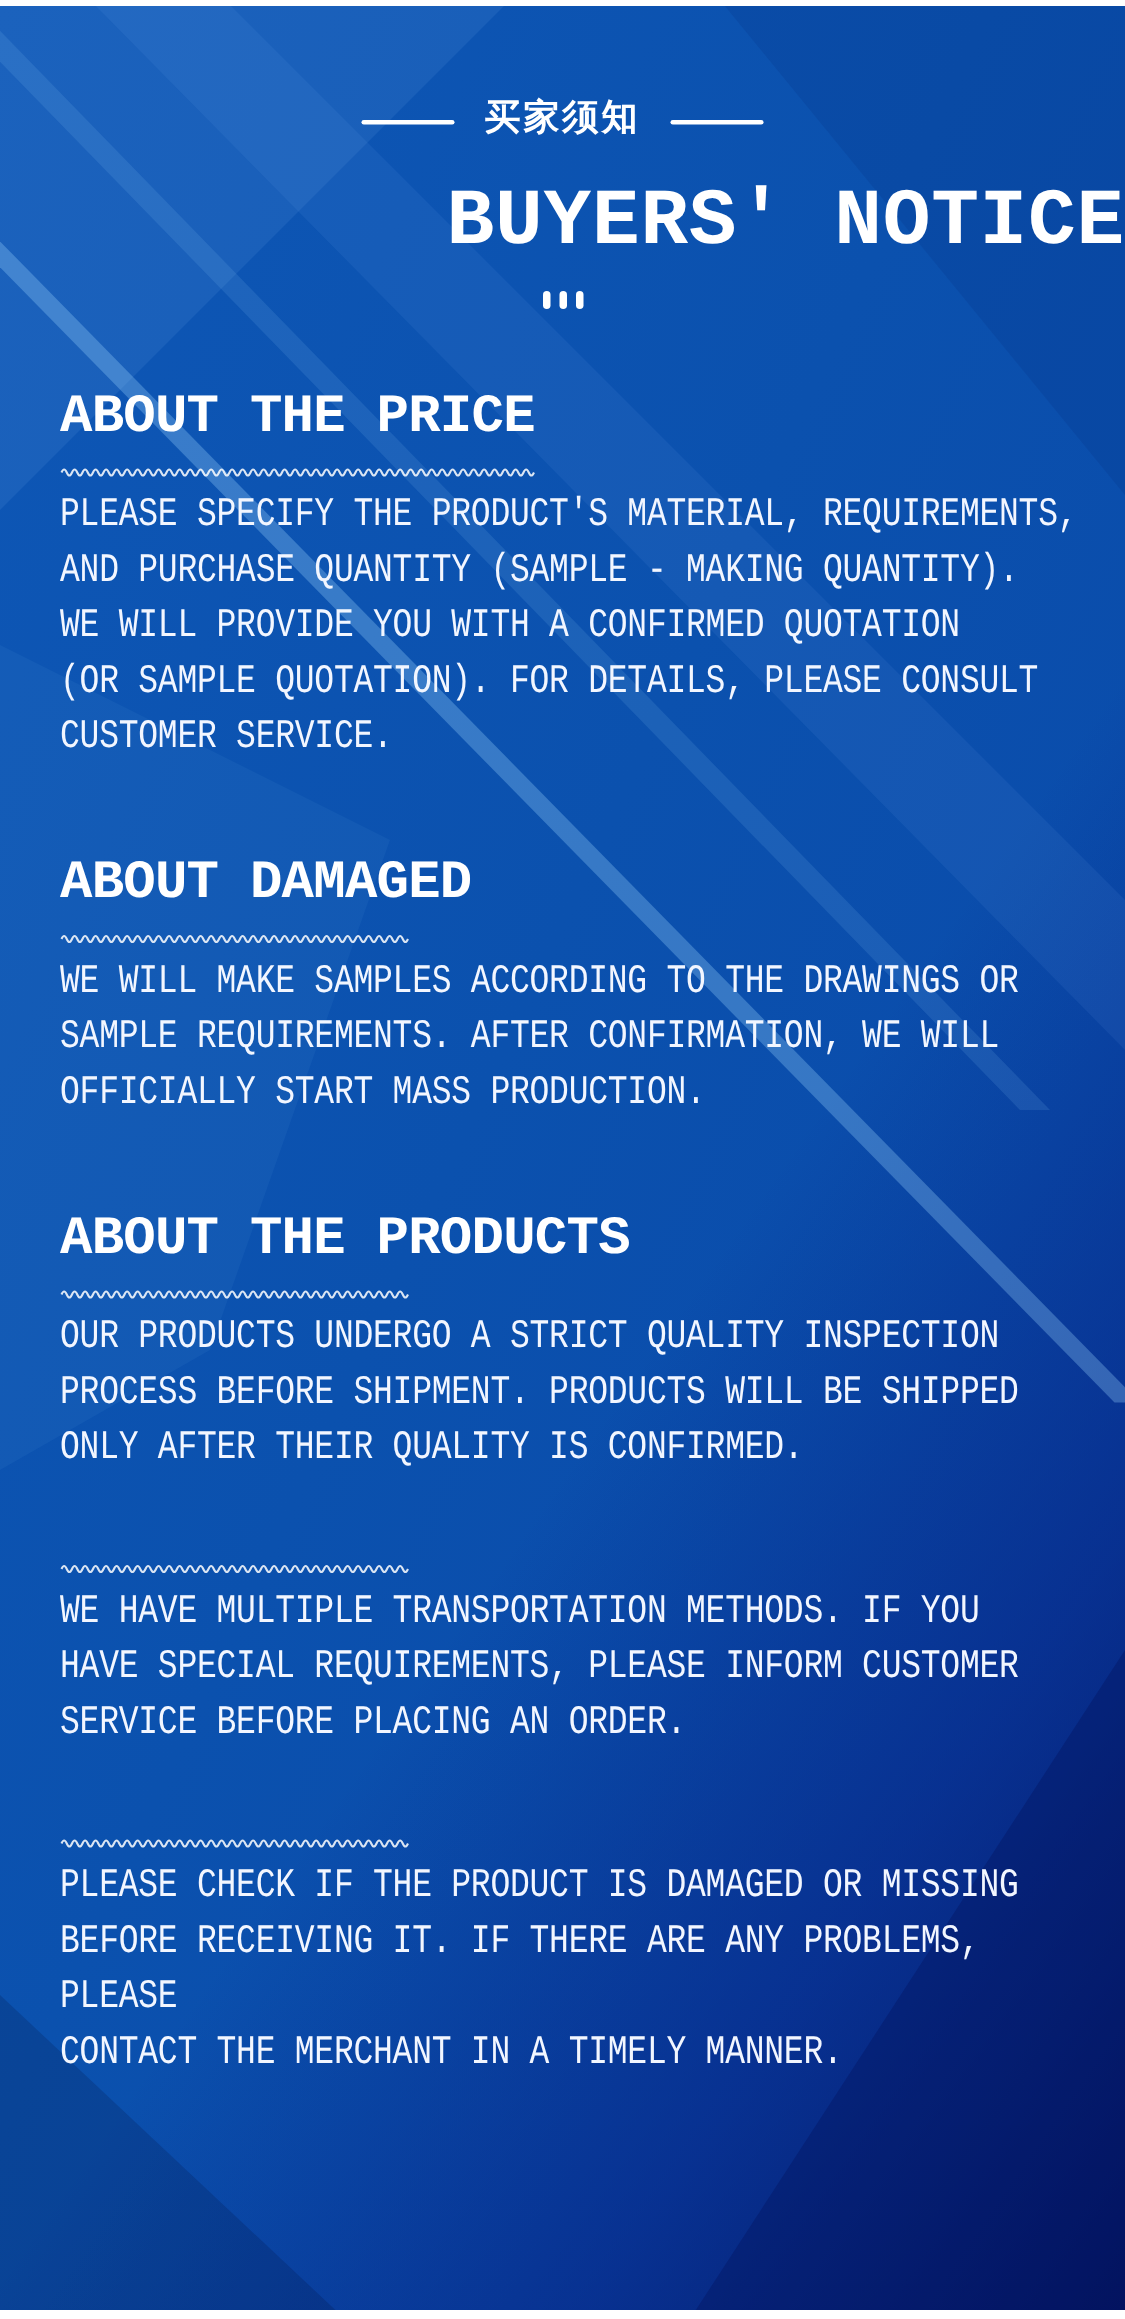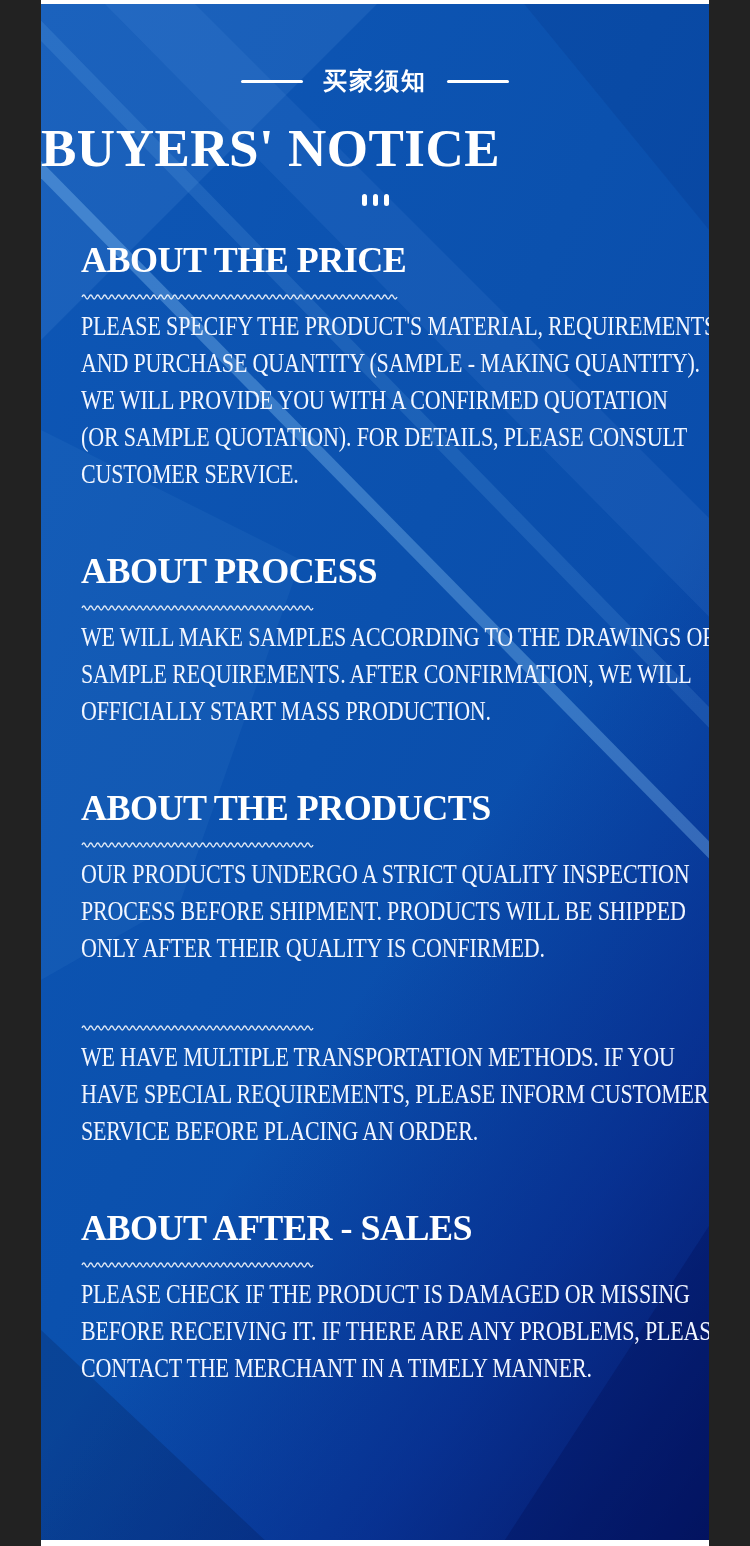--- a/index.html
+++ b/index.html
@@ -5,10 +5,10 @@
   html,body{margin:0;padding:0;background:#222;}
   .page{
     position:relative;
-    width:668px;height:1546px;
+    width:750px;height:1546px;
     margin:0 auto;
     overflow:hidden;
-    font-family:Liberation Serif, serif;
+    font-family:Liberation Mono, monospace;
     color:#ffffff;
     background:
       linear-gradient(125deg, rgba(0,0,0,0) 58%, rgba(5,18,115,0.45) 80%, rgba(3,9,84,0.78) 100%),

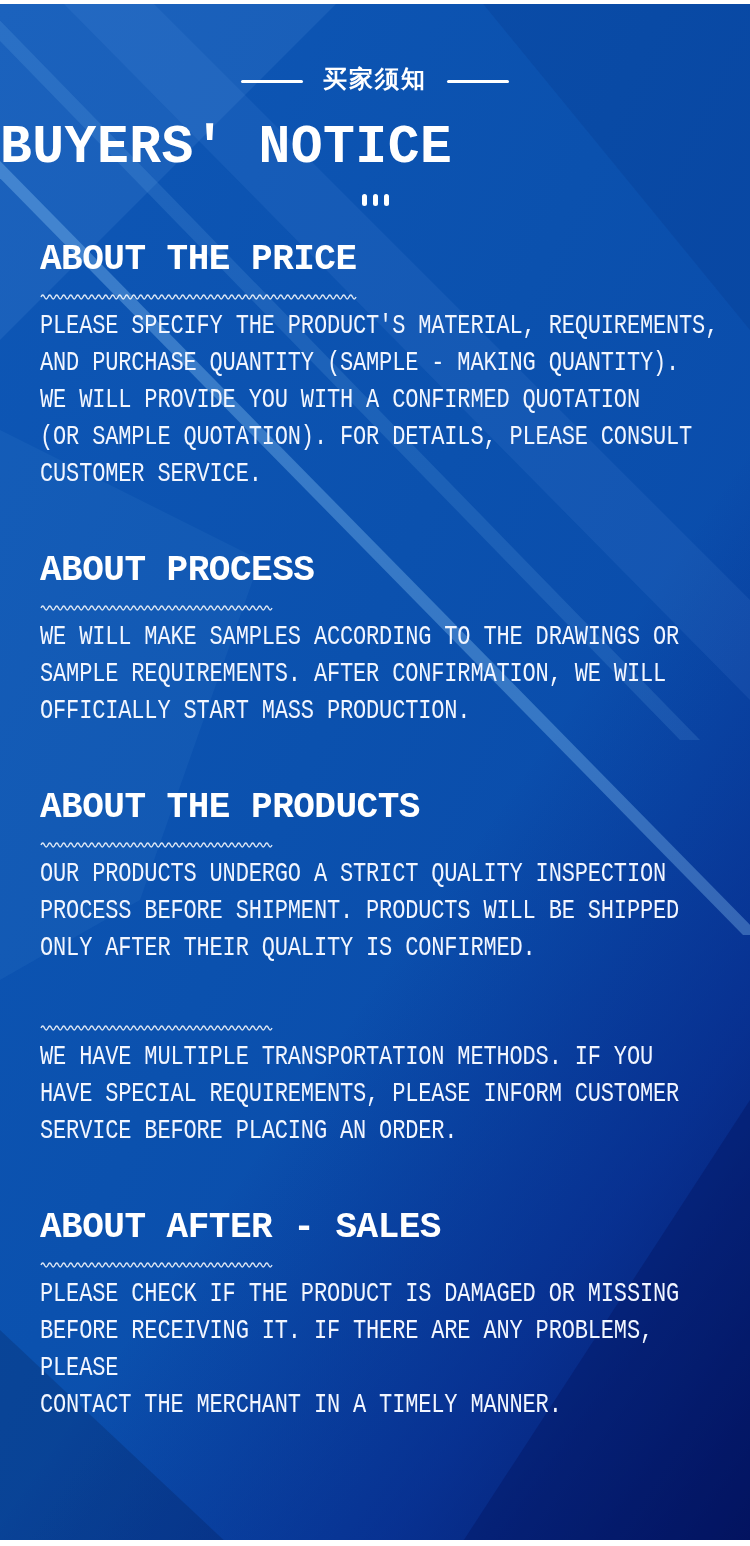--- a/index.html
+++ b/index.html
@@ -31,7 +31,7 @@
   }
   .page-title{
     margin-top:22px;
-    text-align:left;
+    text-align:right;
     font-size:53px;font-weight:800;line-height:60px;letter-spacing:0.5px;
     white-space:nowrap;
   }

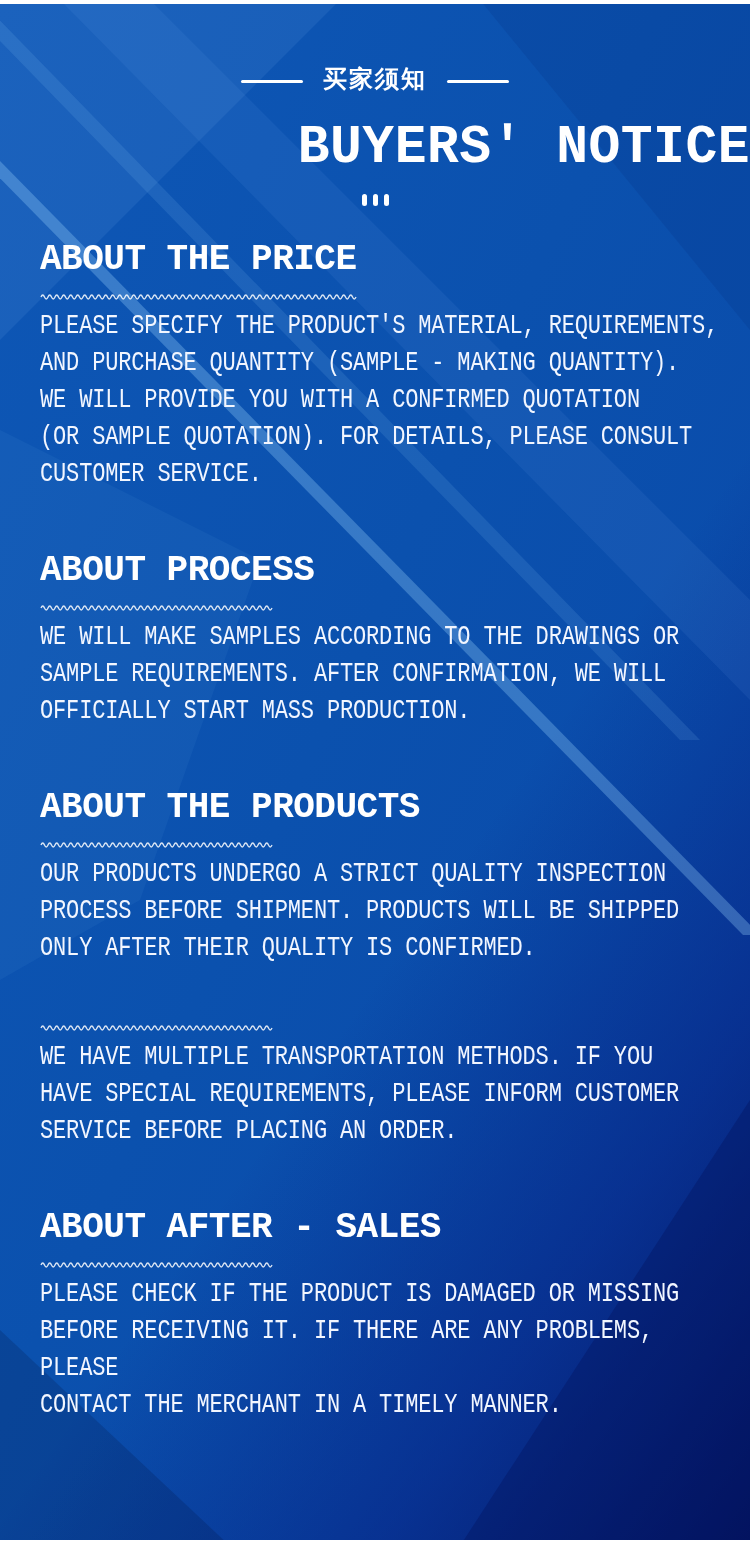--- a/index.html
+++ b/index.html
@@ -42,7 +42,7 @@
   .bars span{width:5px;height:12px;background:#ffffff;border-radius:2.5px;display:block;}
 
   
-  .sections{margin-top:32px;padding:0 40px;}
+  .sections{margin-top:50px;padding:0 40px;}
   .section{margin-bottom:56px;}
   .section h2{
     margin:0;

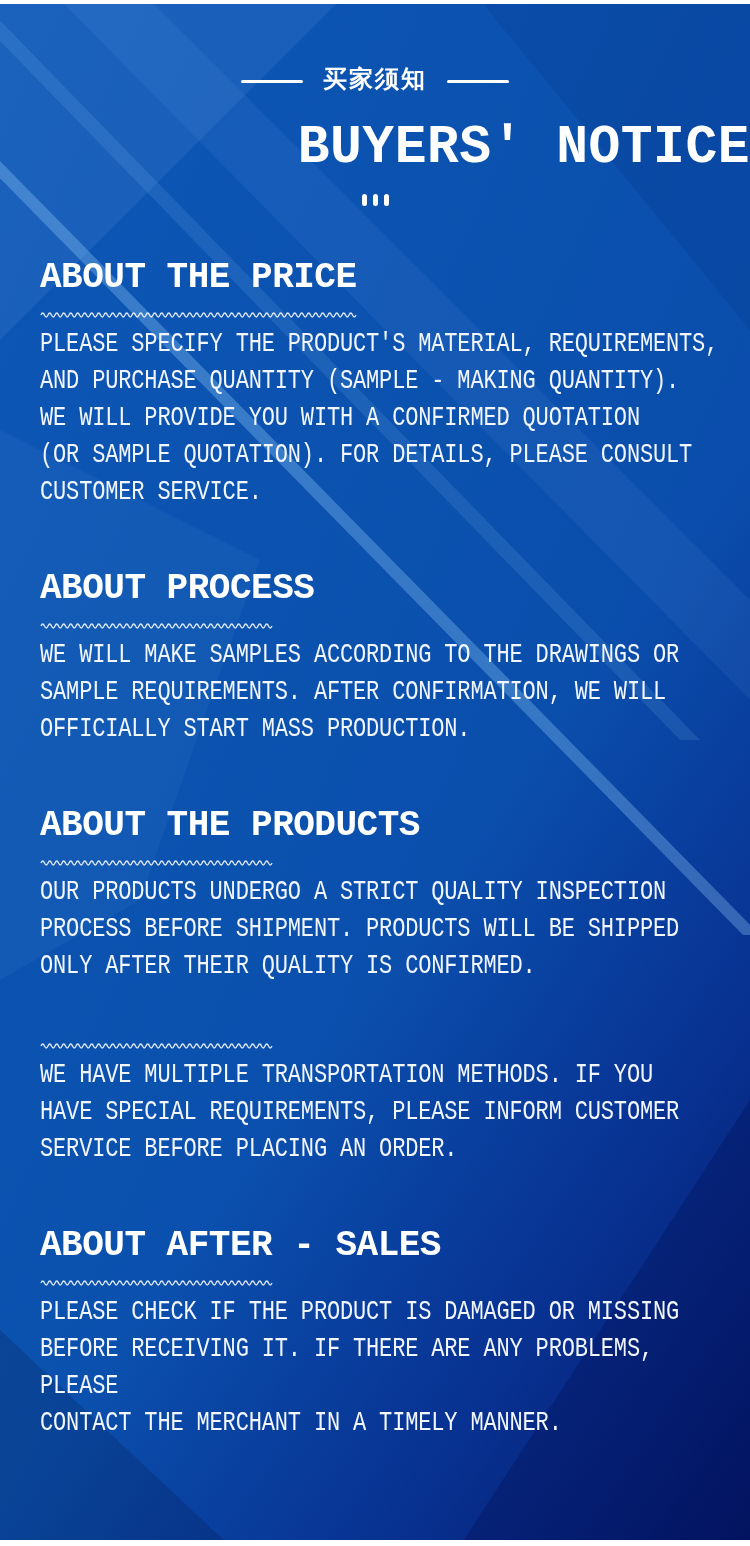--- a/index.html
+++ b/index.html
@@ -110,7 +110,7 @@
       </div>
 
       <div class="section">
-        <h2>ABOUT PROCESS</h2>
+        <h2>ABOUT DAMAGED</h2>
         <svg class="wavy" viewBox="0 0 236 8" width="236" height="8">
             <path d="M1 5 q1.75 -4 3.5 0 t3.5 0 q1.75 -4 3.5 0 t3.5 0 q1.75 -4 3.5 0 t3.5 0 q1.75 -4 3.5 0 t3.5 0 q1.75 -4 3.5 0 t3.5 0 q1.75 -4 3.5 0 t3.5 0 q1.75 -4 3.5 0 t3.5 0 q1.75 -4 3.5 0 t3.5 0 q1.75 -4 3.5 0 t3.5 0 q1.75 -4 3.5 0 t3.5 0 q1.75 -4 3.5 0 t3.5 0 q1.75 -4 3.5 0 t3.5 0 q1.75 -4 3.5 0 t3.5 0 q1.75 -4 3.5 0 t3.5 0 q1.75 -4 3.5 0 t3.5 0 q1.75 -4 3.5 0 t3.5 0 q1.75 -4 3.5 0 t3.5 0 q1.75 -4 3.5 0 t3.5 0 q1.75 -4 3.5 0 t3.5 0 q1.75 -4 3.5 0 t3.5 0 q1.75 -4 3.5 0 t3.5 0 q1.75 -4 3.5 0 t3.5 0 q1.75 -4 3.5 0 t3.5 0 q1.75 -4 3.5 0 t3.5 0 q1.75 -4 3.5 0 t3.5 0 q1.75 -4 3.5 0 t3.5 0 q1.75 -4 3.5 0 t3.5 0 q1.75 -4 3.5 0 t3.5 0 q1.75 -4 3.5 0 t3.5 0 q1.75 -4 3.5 0 t3.5 0 q1.75 -4 3.5 0 t3.5 0 q1.75 -4 3.5 0 t3.5 0 q1.75 -4 3.5 0 t3.5 0" fill="none" stroke="rgba(255,255,255,0.85)" stroke-width="1.4"></path>
           </svg>

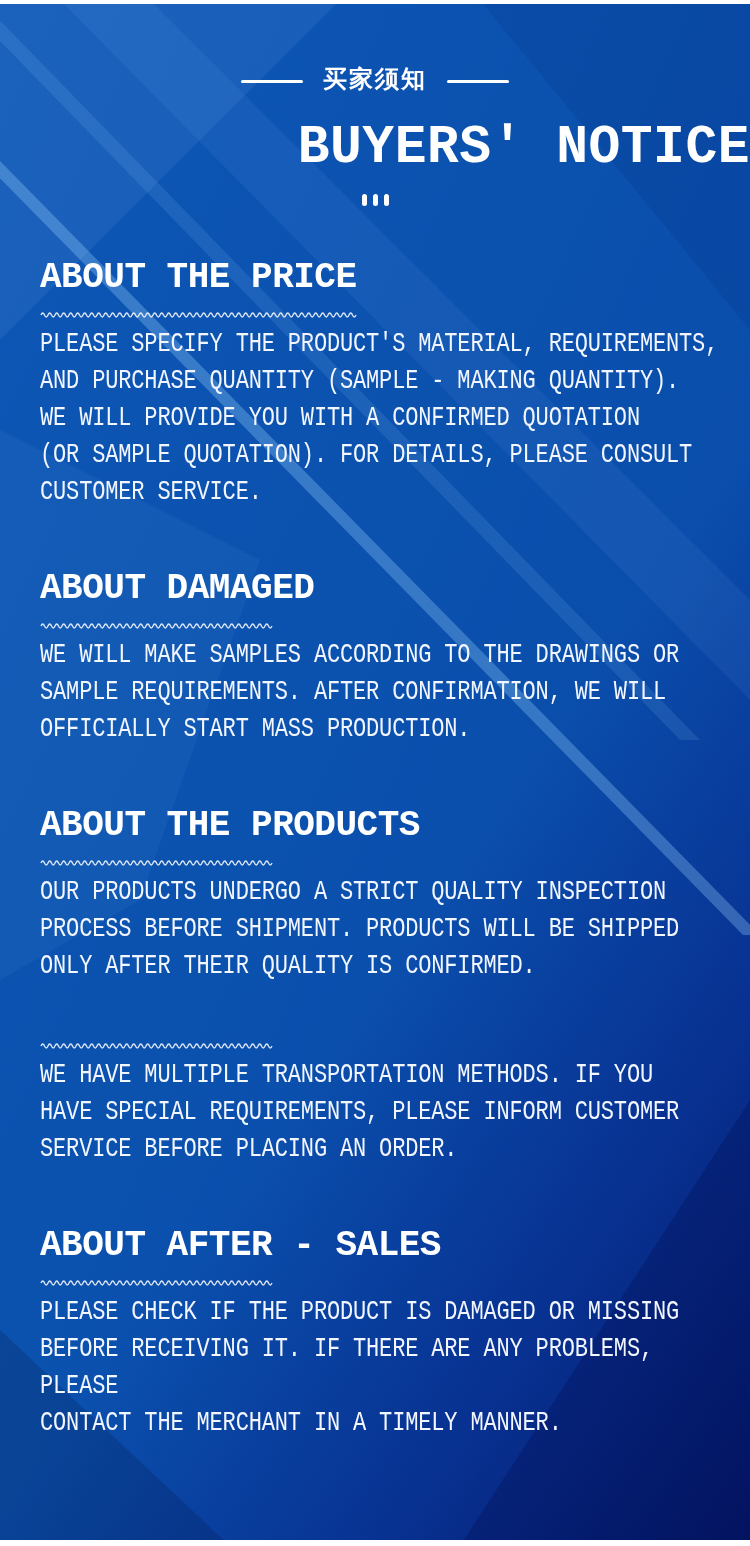--- a/index.html
+++ b/index.html
@@ -139,7 +139,6 @@
       </div>
 
       <div class="section">
-        <h2>ABOUT AFTER - SALES</h2>
         <svg class="wavy" viewBox="0 0 236 8" width="236" height="8">
             <path d="M1 5 q1.75 -4 3.5 0 t3.5 0 q1.75 -4 3.5 0 t3.5 0 q1.75 -4 3.5 0 t3.5 0 q1.75 -4 3.5 0 t3.5 0 q1.75 -4 3.5 0 t3.5 0 q1.75 -4 3.5 0 t3.5 0 q1.75 -4 3.5 0 t3.5 0 q1.75 -4 3.5 0 t3.5 0 q1.75 -4 3.5 0 t3.5 0 q1.75 -4 3.5 0 t3.5 0 q1.75 -4 3.5 0 t3.5 0 q1.75 -4 3.5 0 t3.5 0 q1.75 -4 3.5 0 t3.5 0 q1.75 -4 3.5 0 t3.5 0 q1.75 -4 3.5 0 t3.5 0 q1.75 -4 3.5 0 t3.5 0 q1.75 -4 3.5 0 t3.5 0 q1.75 -4 3.5 0 t3.5 0 q1.75 -4 3.5 0 t3.5 0 q1.75 -4 3.5 0 t3.5 0 q1.75 -4 3.5 0 t3.5 0 q1.75 -4 3.5 0 t3.5 0 q1.75 -4 3.5 0 t3.5 0 q1.75 -4 3.5 0 t3.5 0 q1.75 -4 3.5 0 t3.5 0 q1.75 -4 3.5 0 t3.5 0 q1.75 -4 3.5 0 t3.5 0 q1.75 -4 3.5 0 t3.5 0 q1.75 -4 3.5 0 t3.5 0 q1.75 -4 3.5 0 t3.5 0 q1.75 -4 3.5 0 t3.5 0 q1.75 -4 3.5 0 t3.5 0 q1.75 -4 3.5 0 t3.5 0" fill="none" stroke="rgba(255,255,255,0.85)" stroke-width="1.4"></path>
           </svg>

